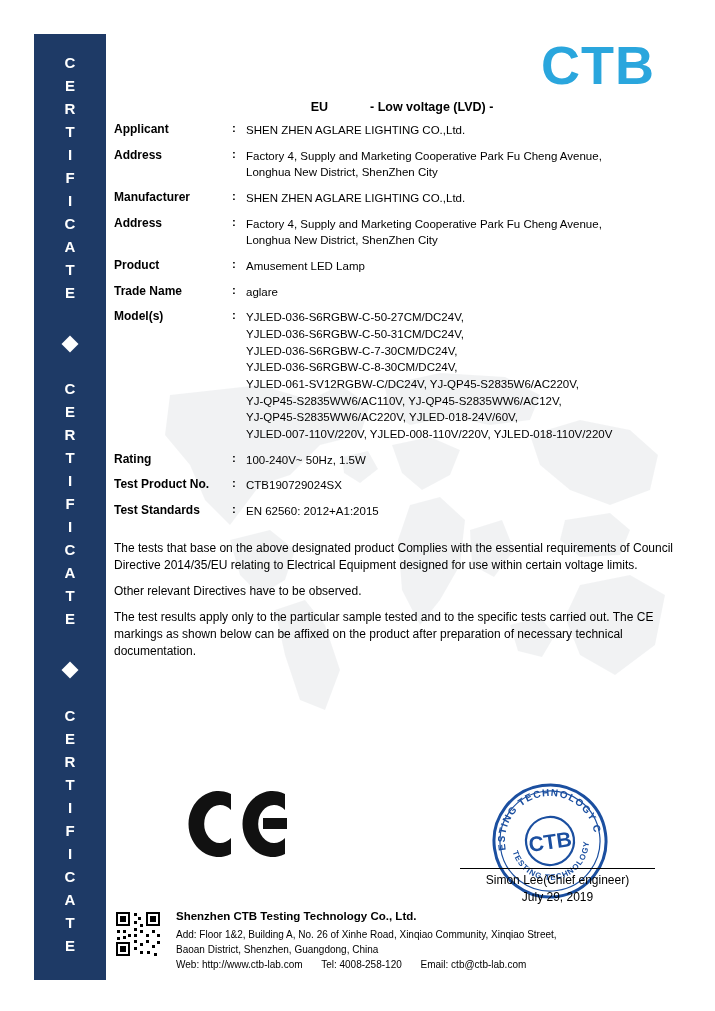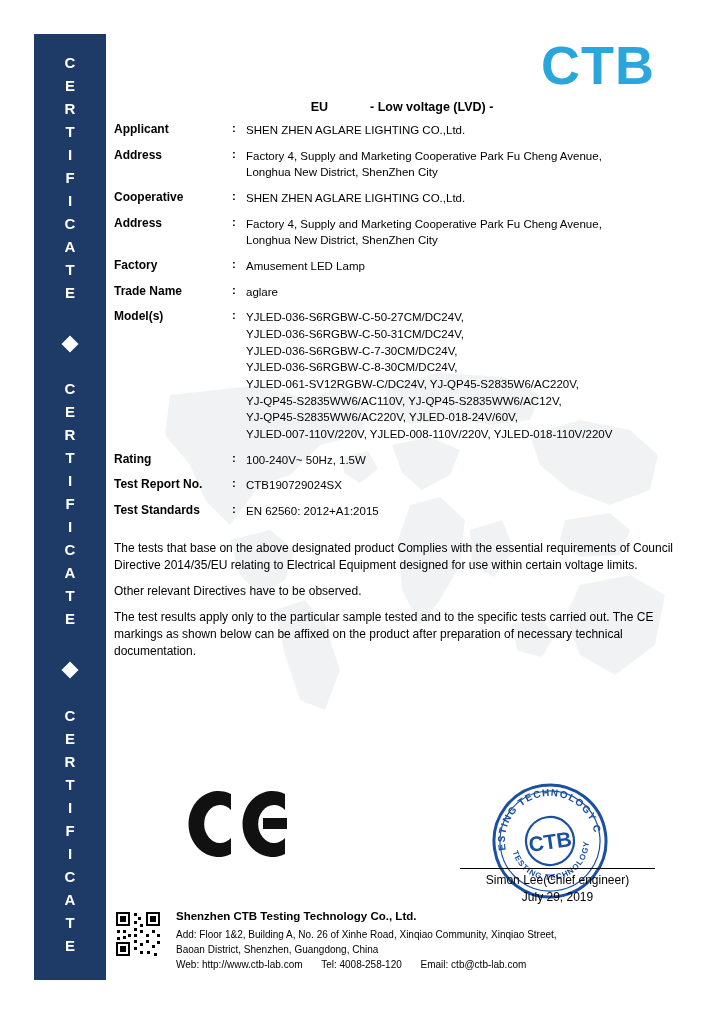--- a/index.html
+++ b/index.html
@@ -258,7 +258,7 @@
           </td>
         </tr>
         <tr>
-          <td class="lbl">Cooperative</td>
+          <td class="lbl">Manufacturer</td>
           <td class="colon">:</td>
           <td class="val">
             <div>SHEN ZHEN AGLARE LIGHTING CO.,Ltd.</div>

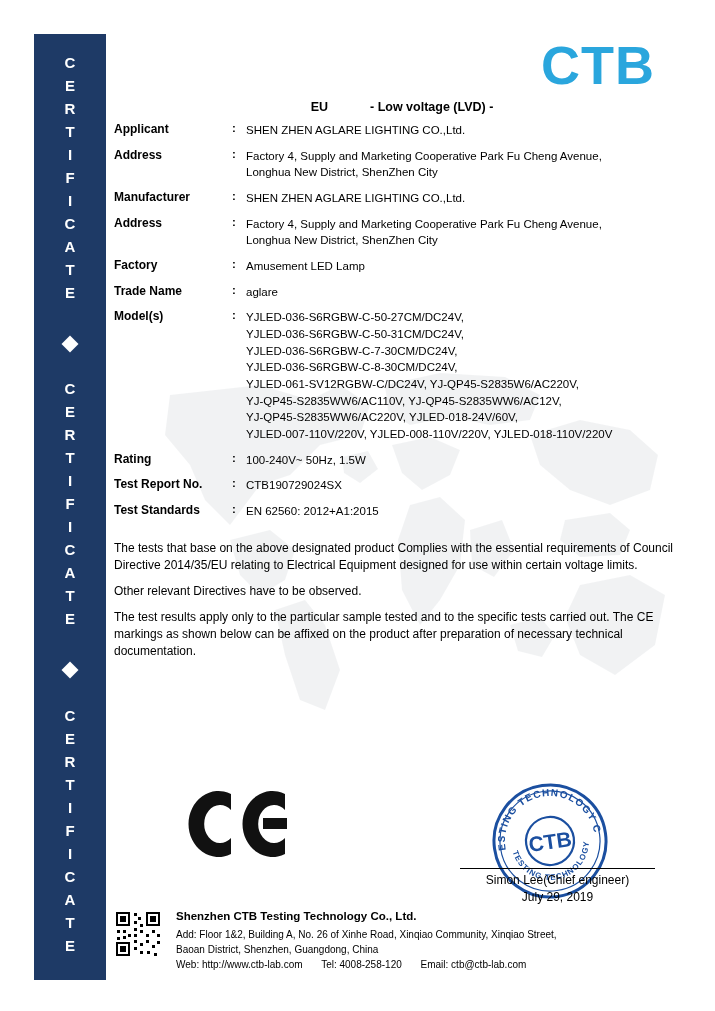--- a/index.html
+++ b/index.html
@@ -273,7 +273,7 @@
           </td>
         </tr>
         <tr>
-          <td class="lbl">Factory</td>
+          <td class="lbl">Product</td>
           <td class="colon">:</td>
           <td class="val">
             <div>Amusement LED Lamp</div>

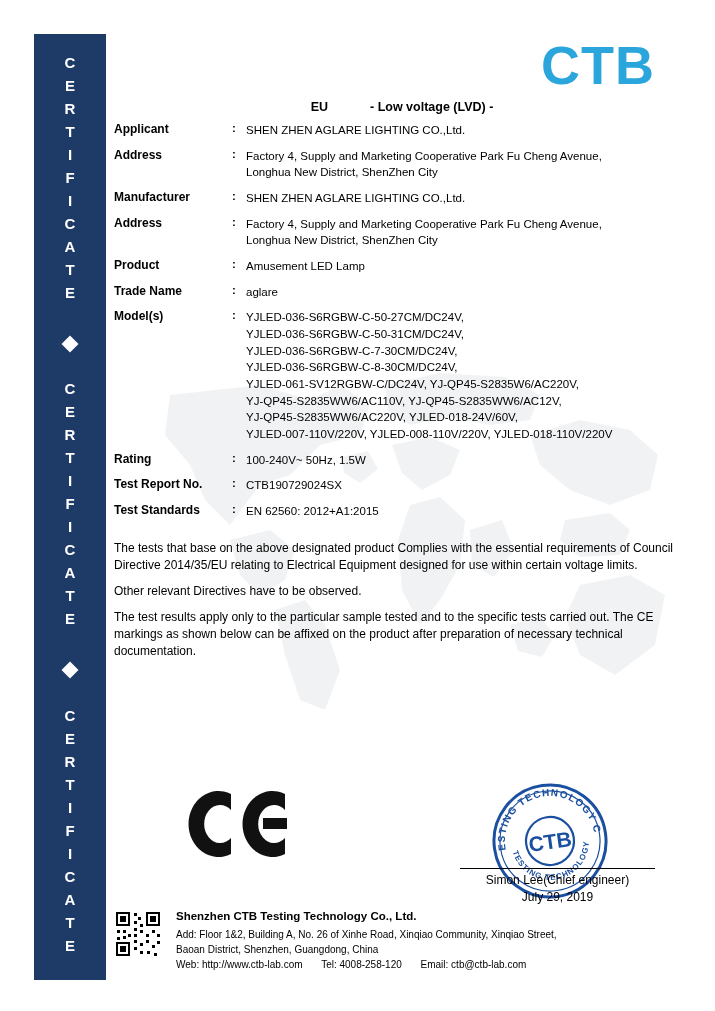--- a/index.html
+++ b/index.html
@@ -308,7 +308,7 @@
           </td>
         </tr>
         <tr>
-          <td class="lbl">Test Report No.</td>
+          <td class="lbl">Test Product No.</td>
           <td class="colon">:</td>
           <td class="val">
             <div>CTB190729024SX</div>

